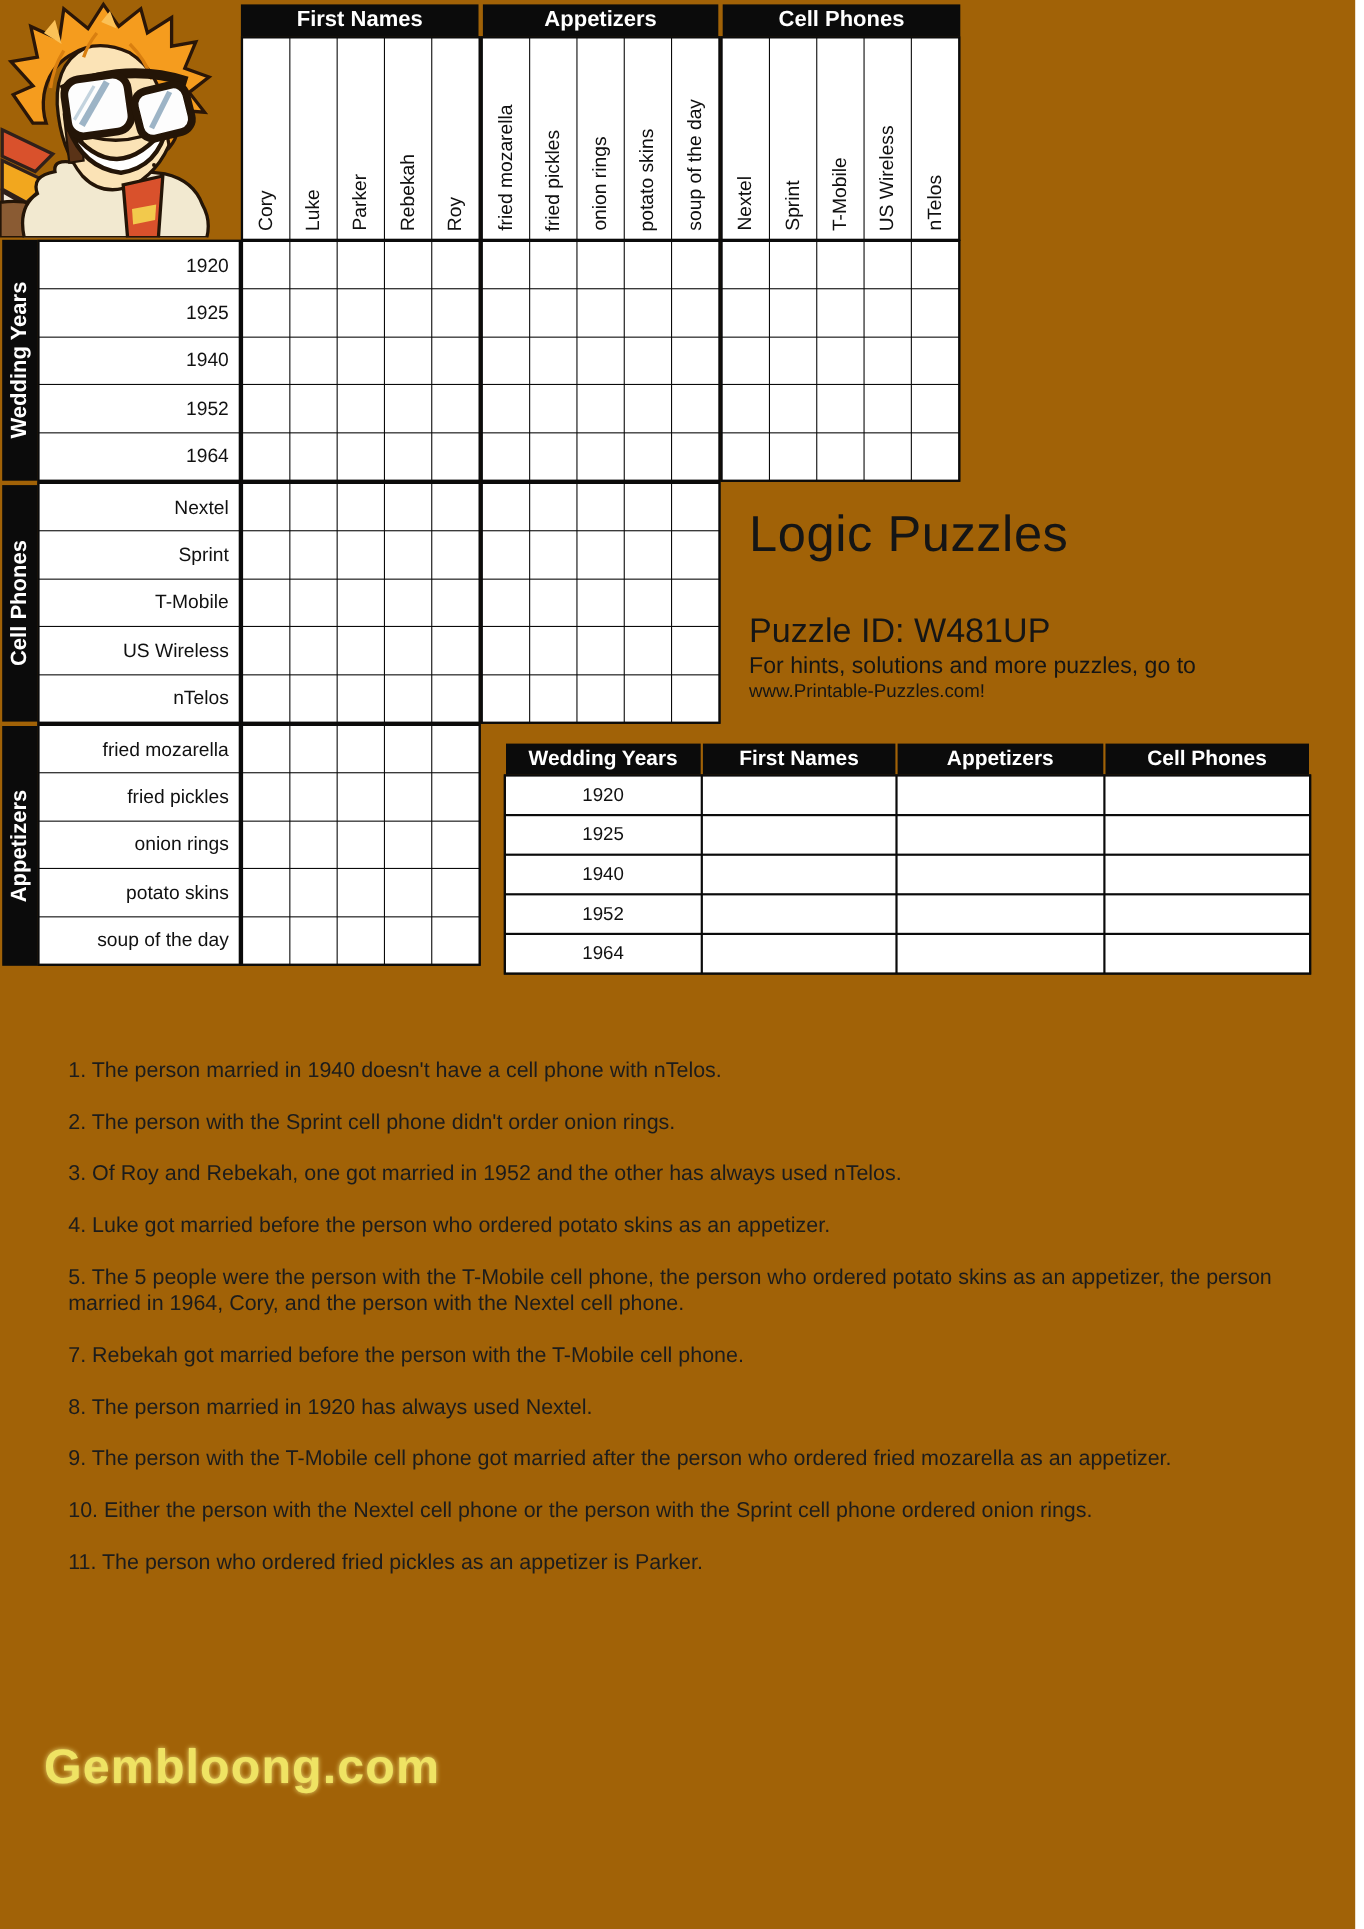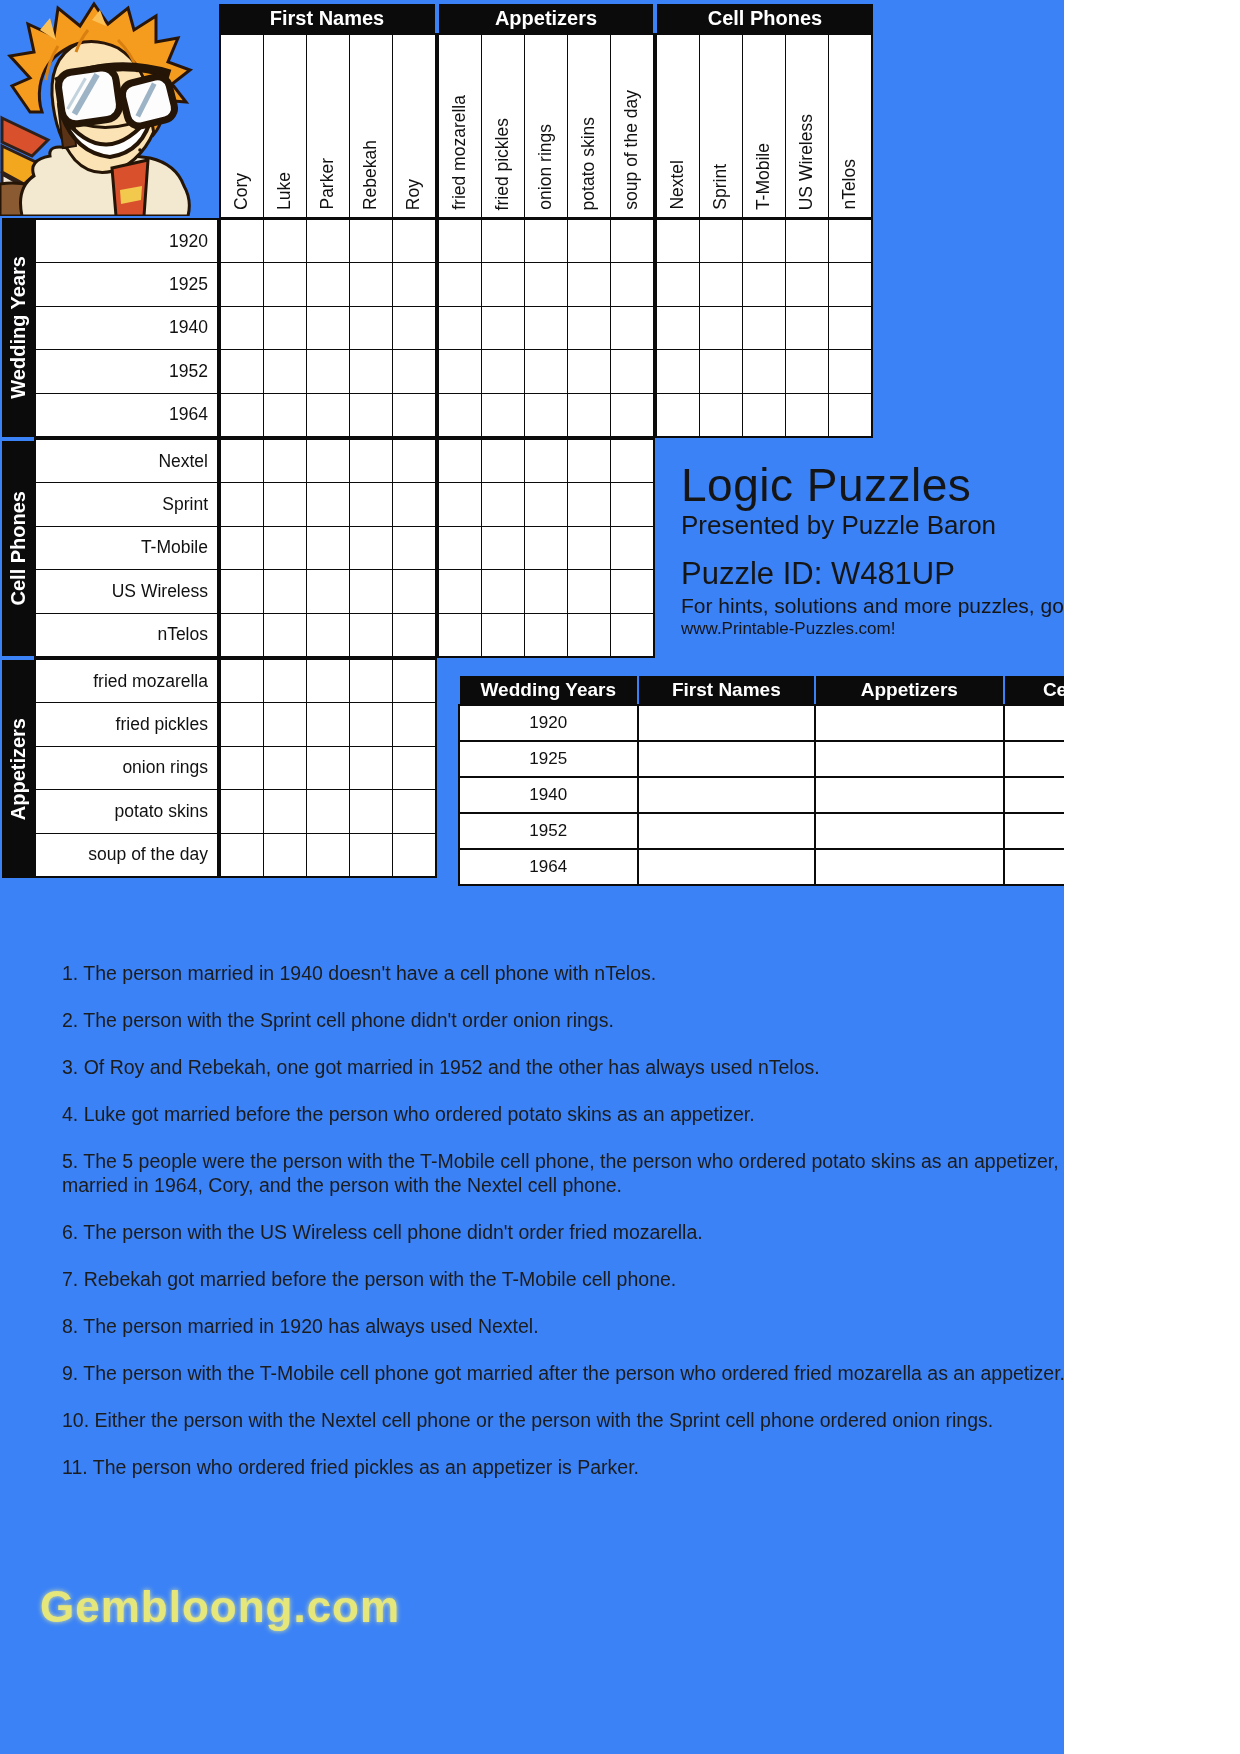--- a/index.html
+++ b/index.html
@@ -3,7 +3,7 @@
 <meta charset="utf-8">
 <style>
   html,body{margin:0;padding:0;background:#ffffff;}
-  #page{position:relative;width:1064px;height:1754px;background:#3b82f6;overflow:hidden;
+  #page{position:relative;width:1232px;height:1754px;background:#a16207;overflow:hidden;
         font-family:"Liberation Sans",sans-serif;color:#111;}
 
   

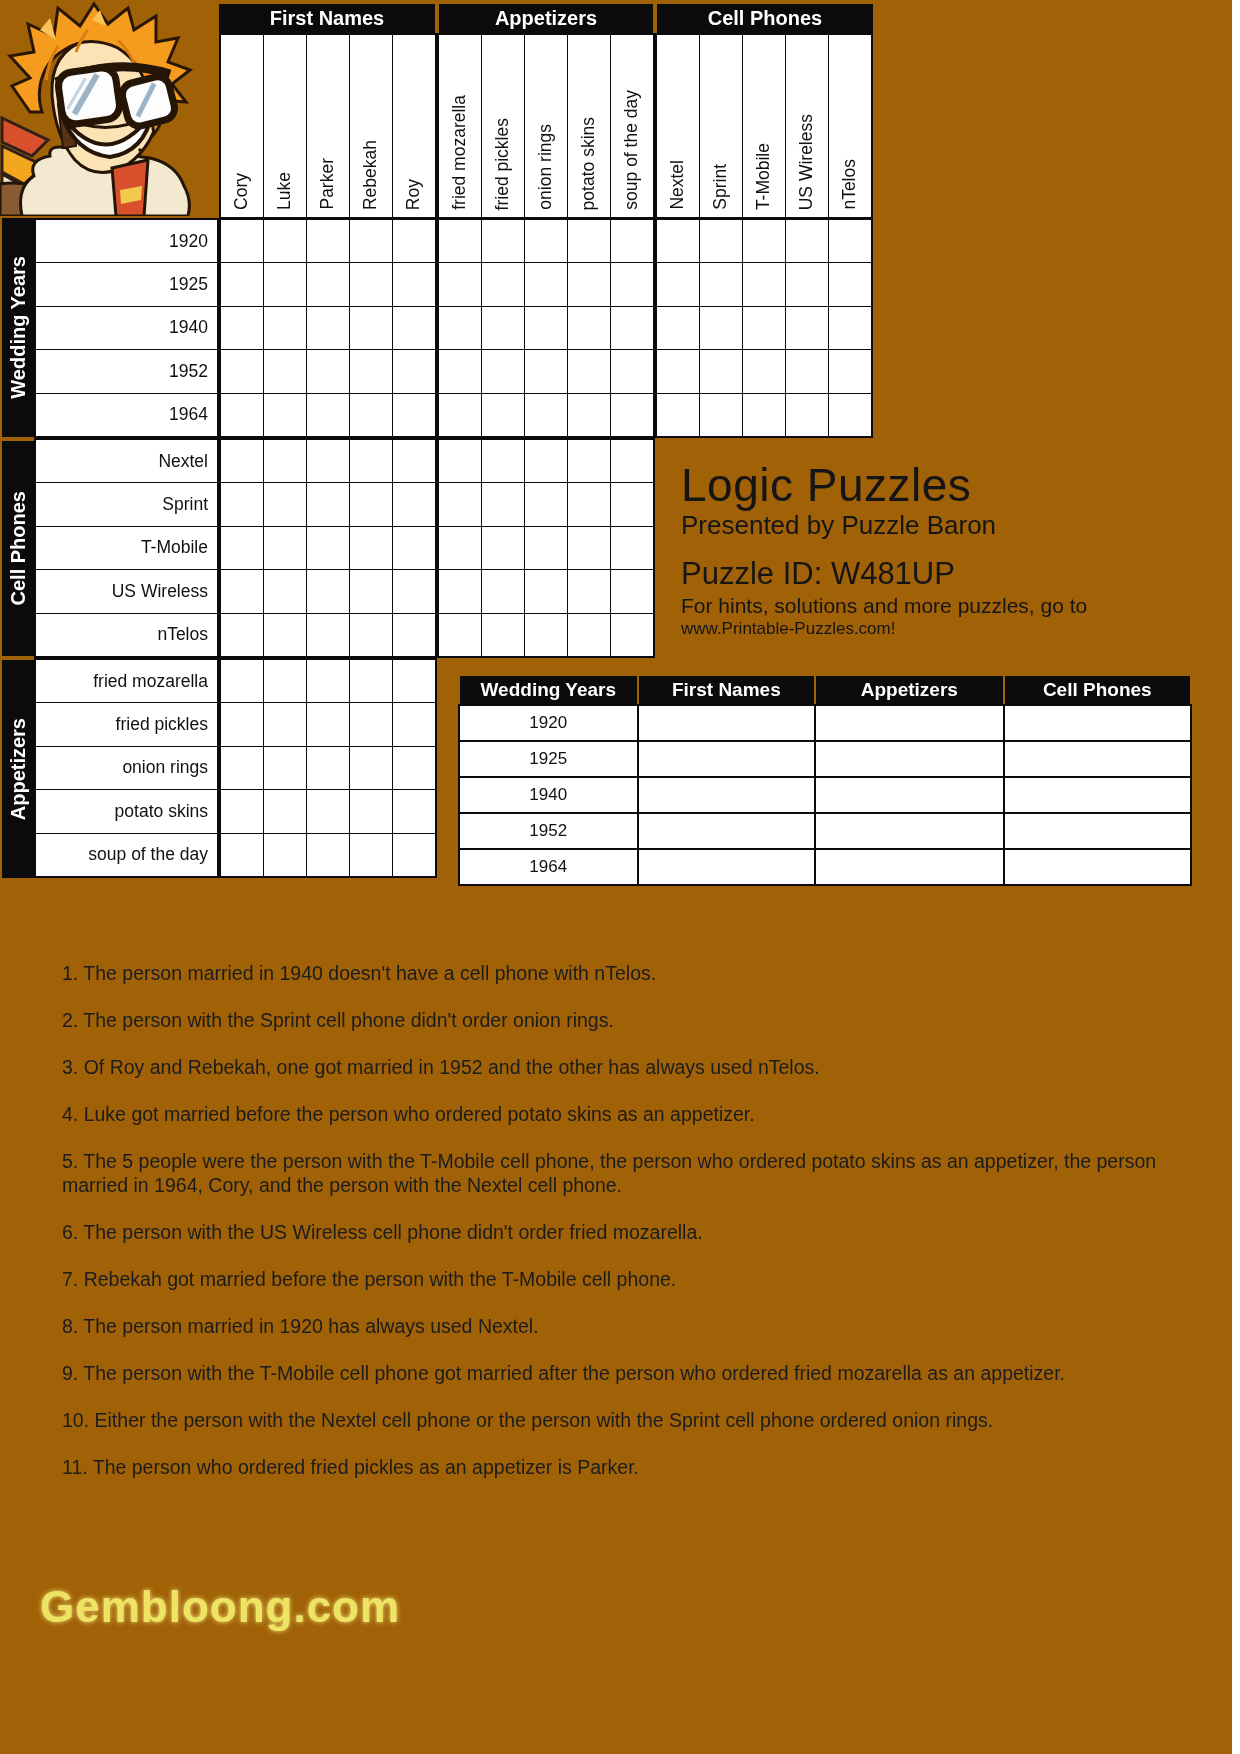--- a/index.html
+++ b/index.html
@@ -373,7 +373,6 @@
     </div>
 
   <div class="tb" id="tb-title">Logic Puzzles</div>
-  <div class="tb" id="tb-sub">Presented by Puzzle Baron</div>
   <div class="tb" id="tb-id">Puzzle ID: W481UP</div>
   <div class="tb" id="tb-h1">For hints, solutions and more puzzles, go to</div>
   <div class="tb" id="tb-h2">www.Printable-Puzzles.com!</div>

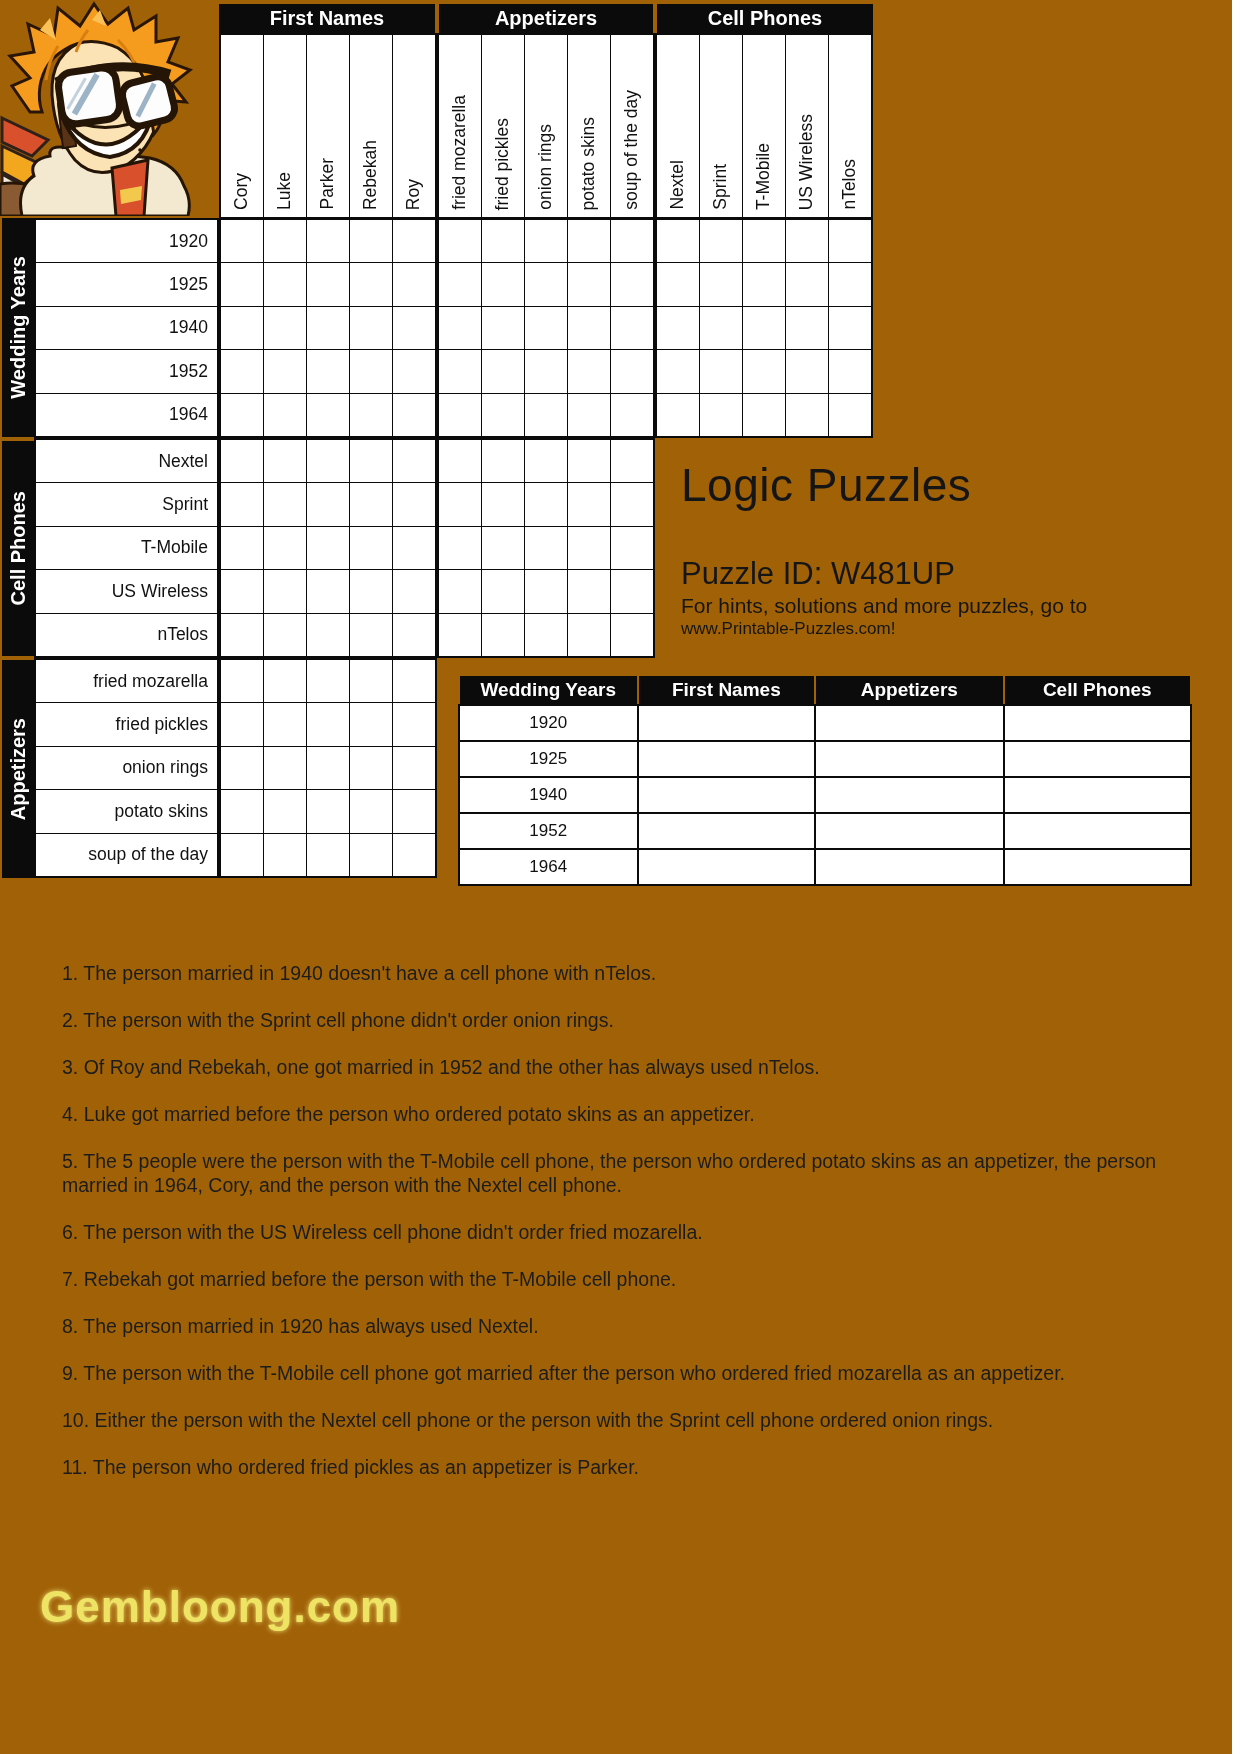--- a/index.html
+++ b/index.html
@@ -412,7 +412,6 @@
     <p>3. Of Roy and Rebekah, one got married in 1952 and the other has always used nTelos.</p>
     <p>4. Luke got married before the person who ordered potato skins as an appetizer.</p>
     <p>5. The 5 people were  the person with the T-Mobile cell phone, the person who ordered potato skins as an appetizer, the person married in 1964, Cory,  and the person with the Nextel cell phone.</p>
-    <p>6. The person with the US Wireless cell phone didn't order fried mozarella.</p>
     <p>7. Rebekah got married before the person with the T-Mobile cell phone.</p>
     <p>8. The person married in 1920 has always used Nextel.</p>
     <p>9. The person with the T-Mobile cell phone got married after the person who ordered fried mozarella as an appetizer.</p>

